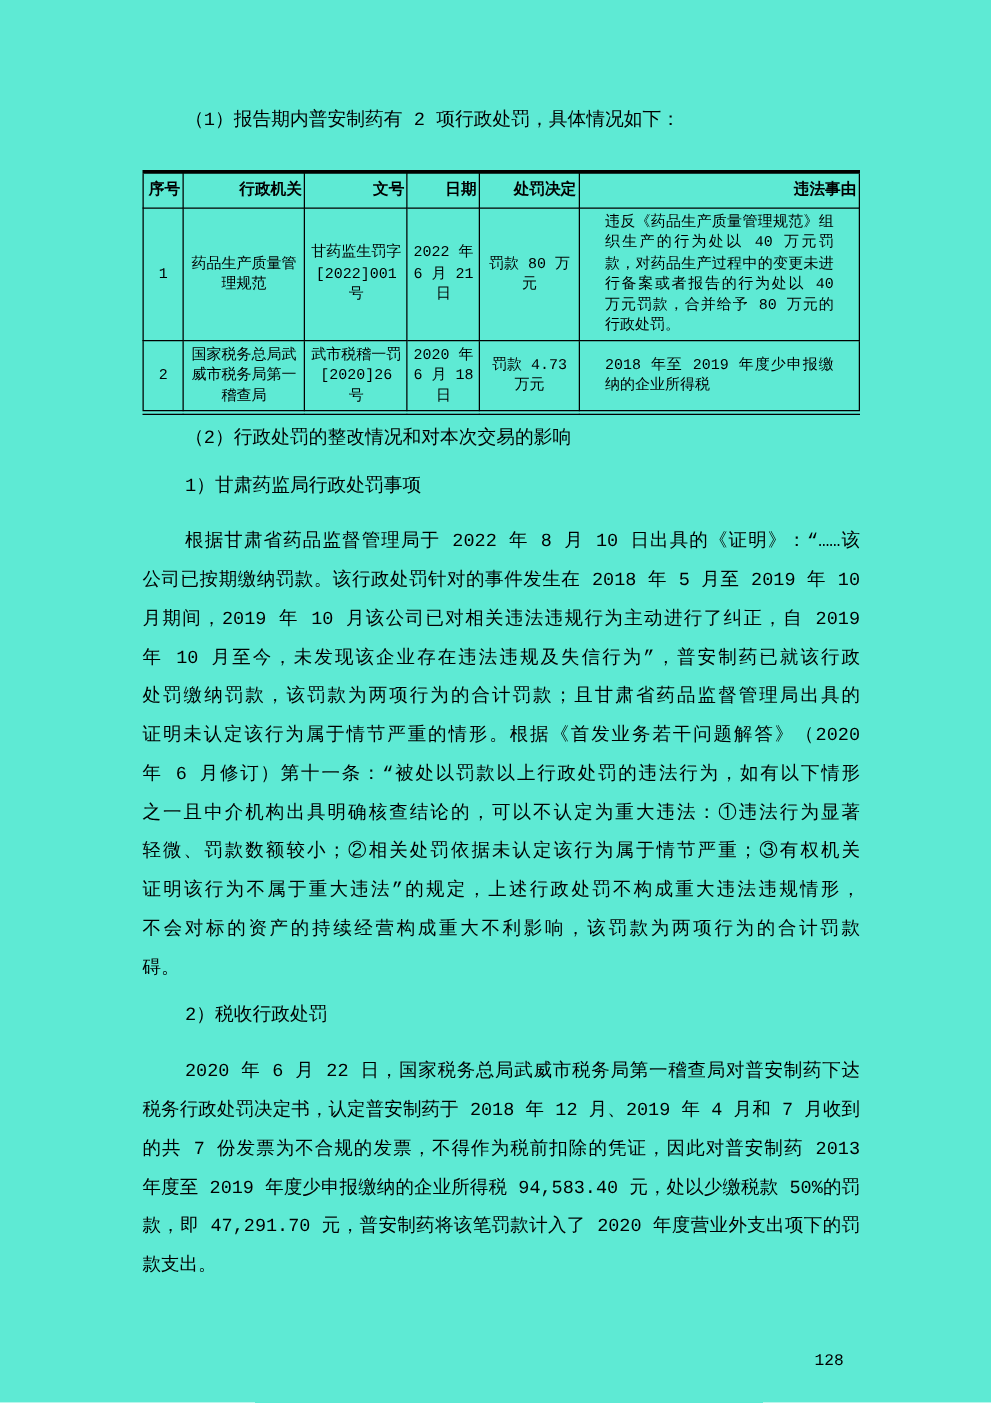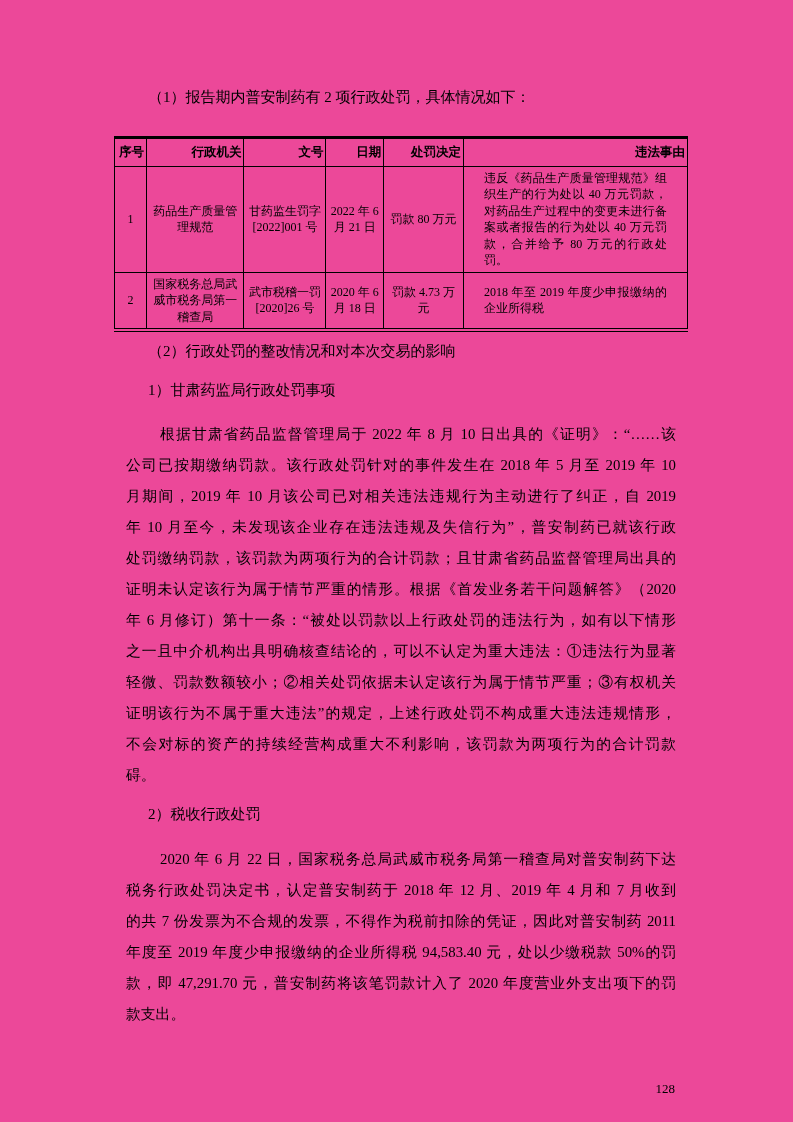--- a/index.html
+++ b/index.html
@@ -11,9 +11,9 @@
     position: relative;
     width: 793px;
     height: 1122px;
-    background: #ec4899;
+    background: #5eead4;
     color: #000000;
-    font-family: Liberation Serif, serif;
+    font-family: Liberation Mono, monospace;
     overflow: hidden;
   }
   .content {

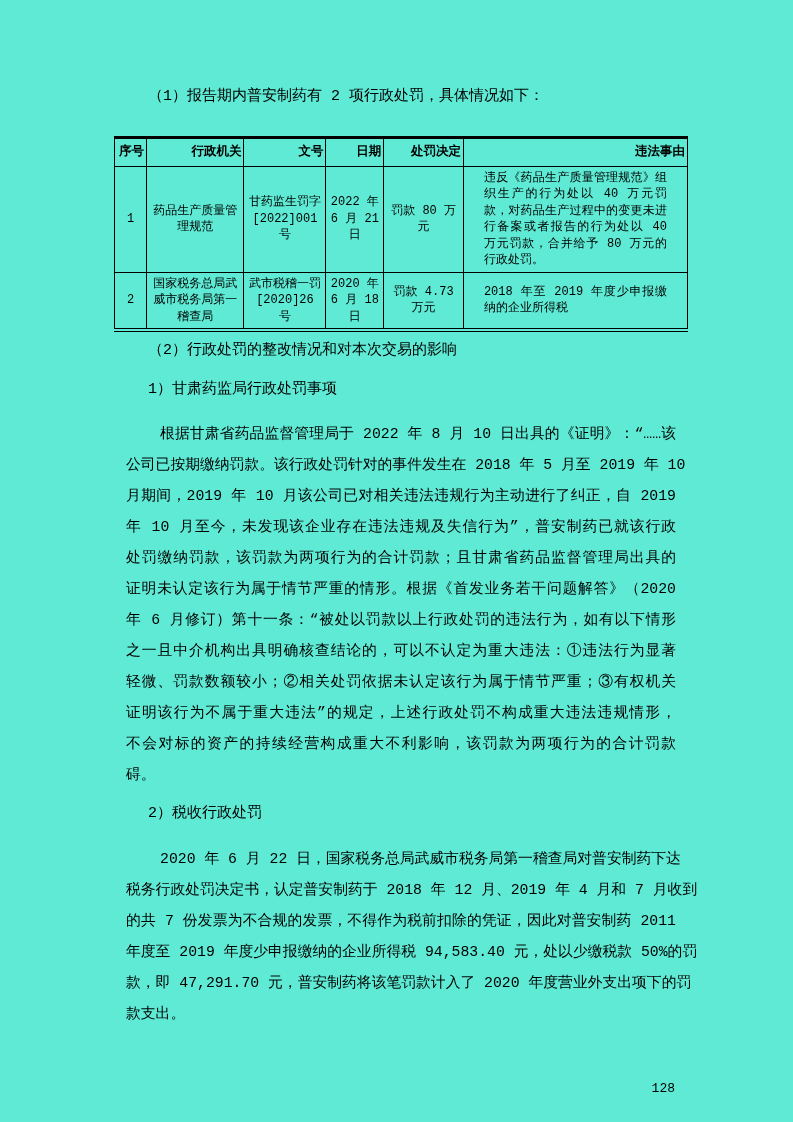--- a/index.html
+++ b/index.html
@@ -68,7 +68,7 @@
   .col-reason { width: 39.1%; }
 
   .para {
-    margin: 12px;
+    margin: 0;
   }
   .para-1 { margin-top: 18px; }
   .para-2 { margin-top: 19px; }

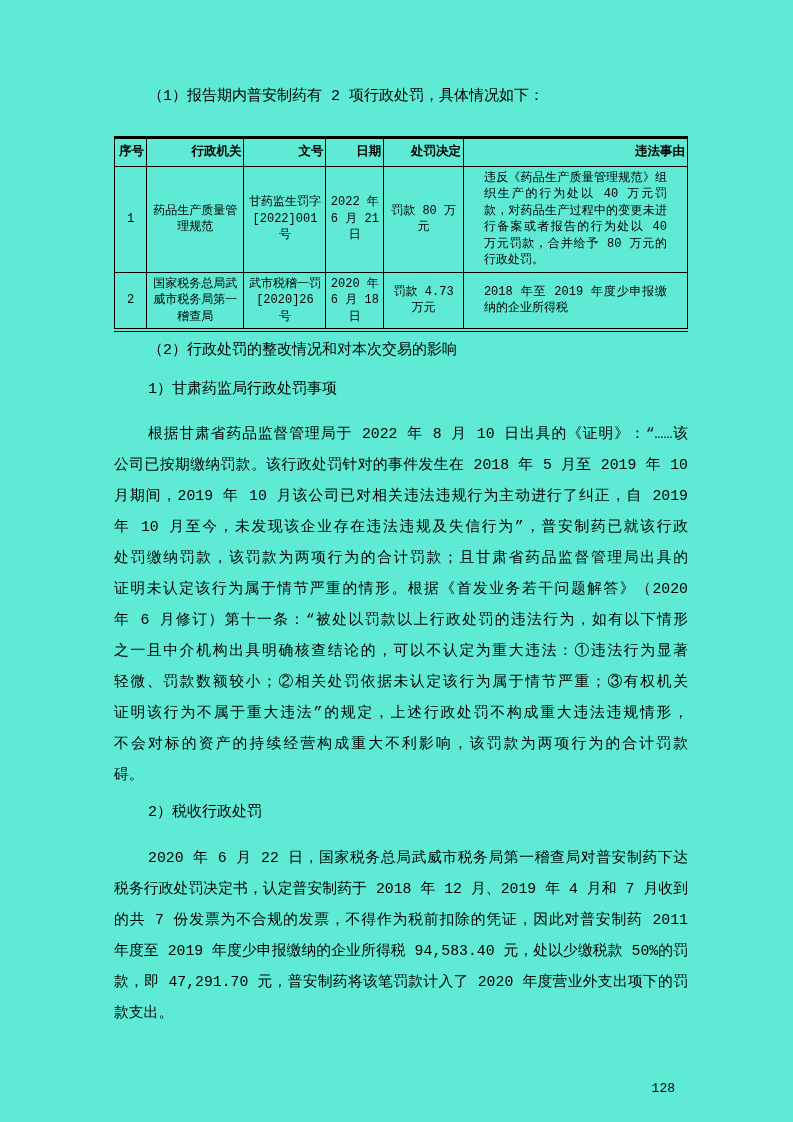--- a/index.html
+++ b/index.html
@@ -166,7 +166,7 @@
 
     <div class="line">2020 年 6 月 22 日，国家税务总局武威市税务局第一稽查局对普安制药下达</div>
         <div class="line">税务行政处罚决定书，认定普安制药于 2018 年 12 月、2019 年 4 月和 7 月收到</div>
-        <div class="line">的共 7 份发票为不合规的发票，不得作为税前扣除的凭证，因此对普安制药 2011</div>
+        <div class="line">的共 7 份发票为不合规的发票，不得作为税前扣除的凭证，因此对普安制药 2013</div>
         <div class="line">年度至 2019 年度少申报缴纳的企业所得税 94,583.40 元，处以少缴税款 50%的罚</div>
         <div class="line">款，即 47,291.70 元，普安制药将该笔罚款计入了 2020 年度营业外支出项下的罚</div>
         <div class="line">款支出。</div>

